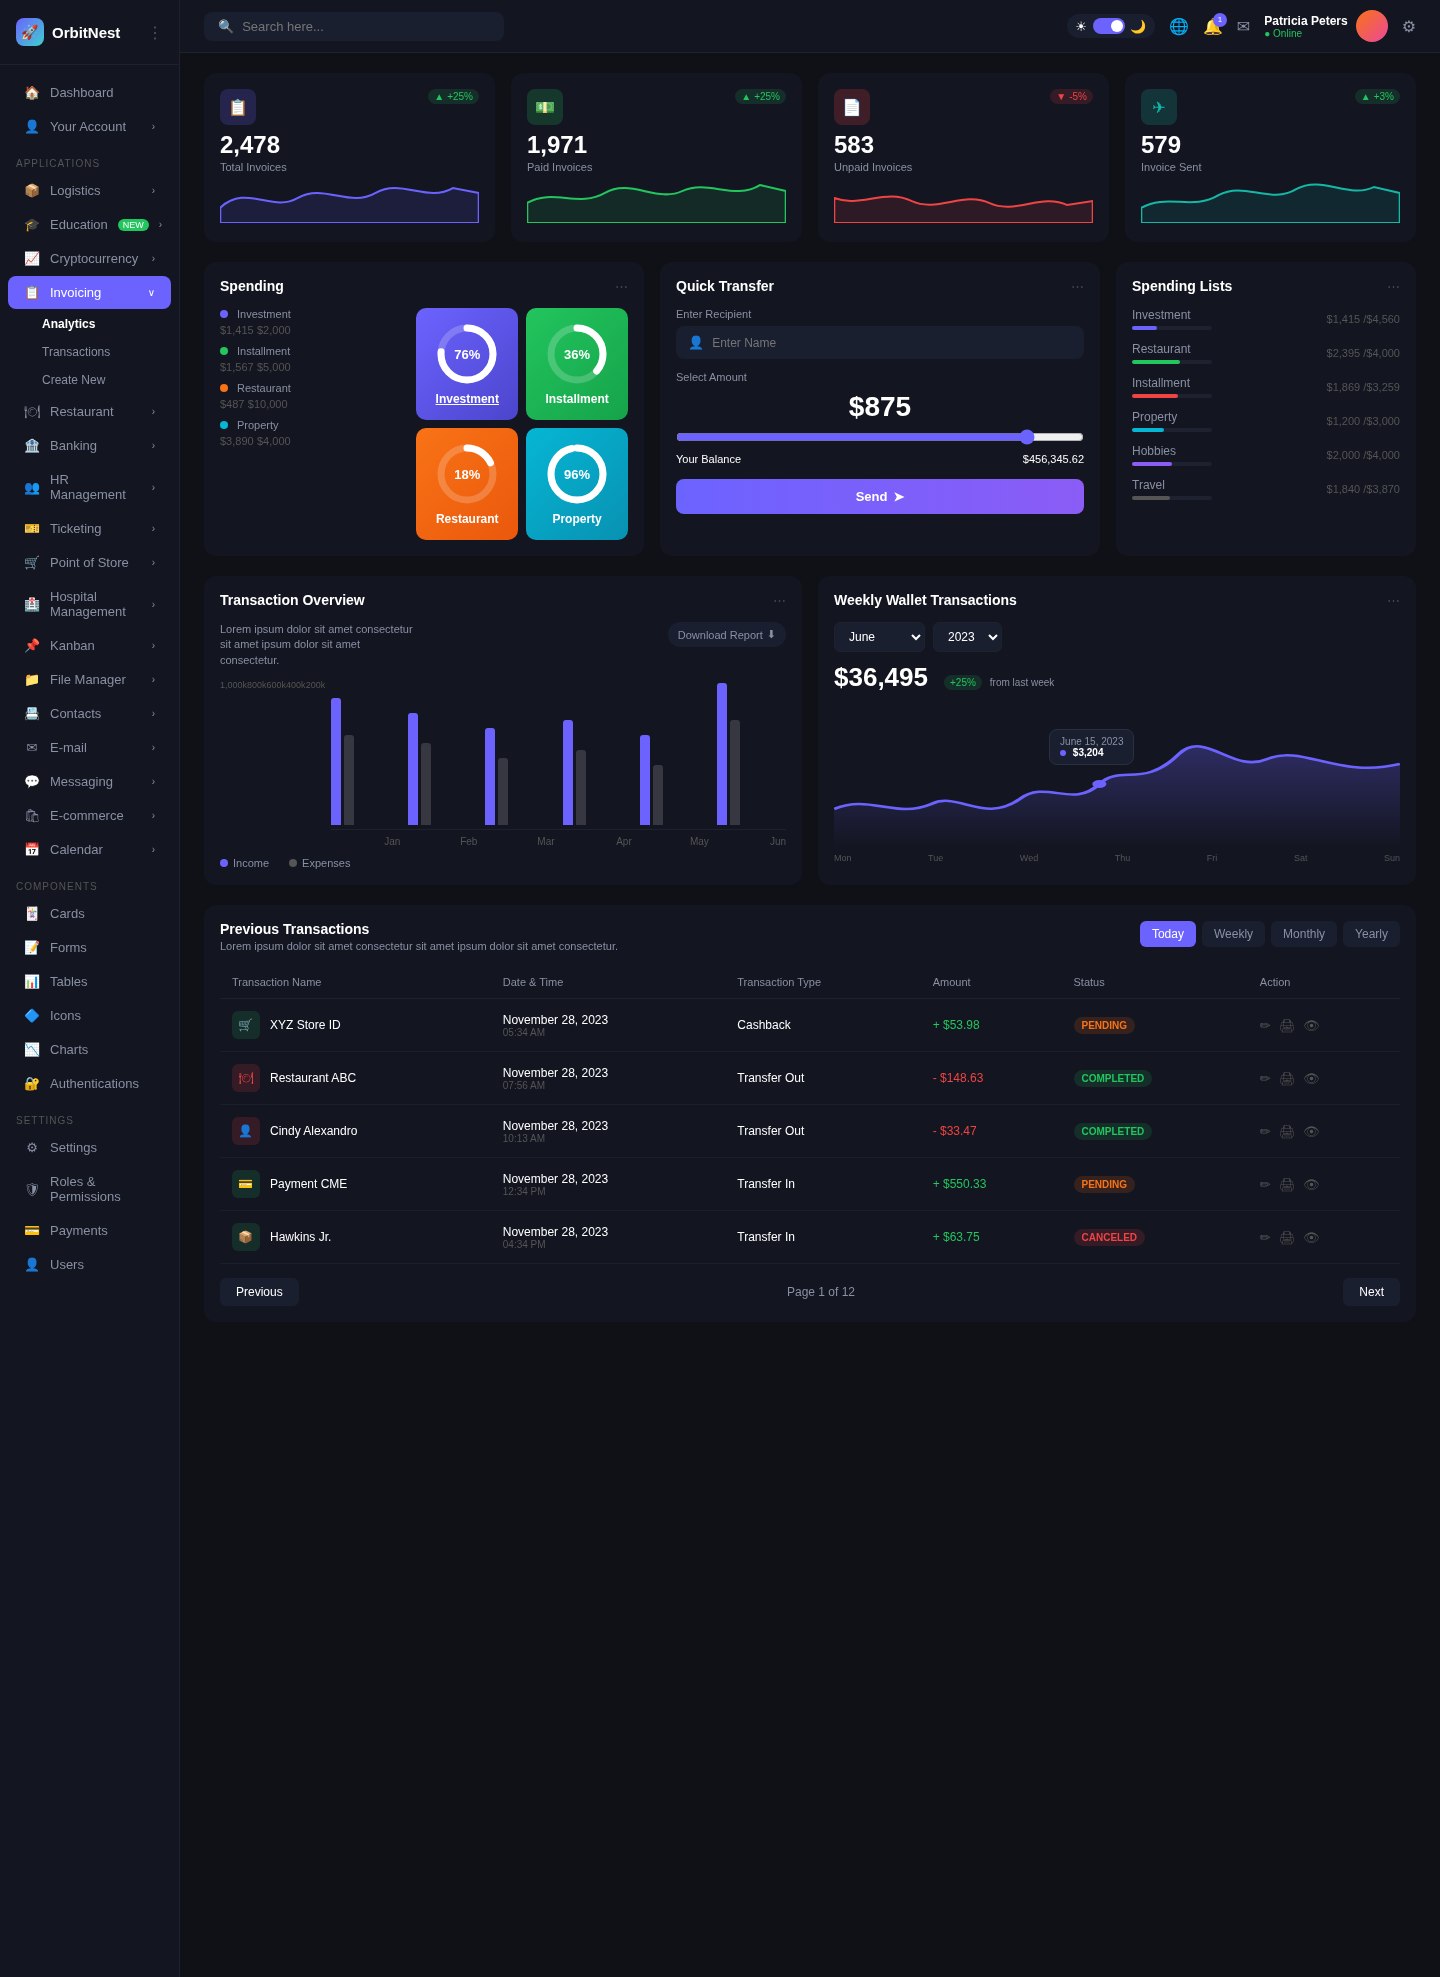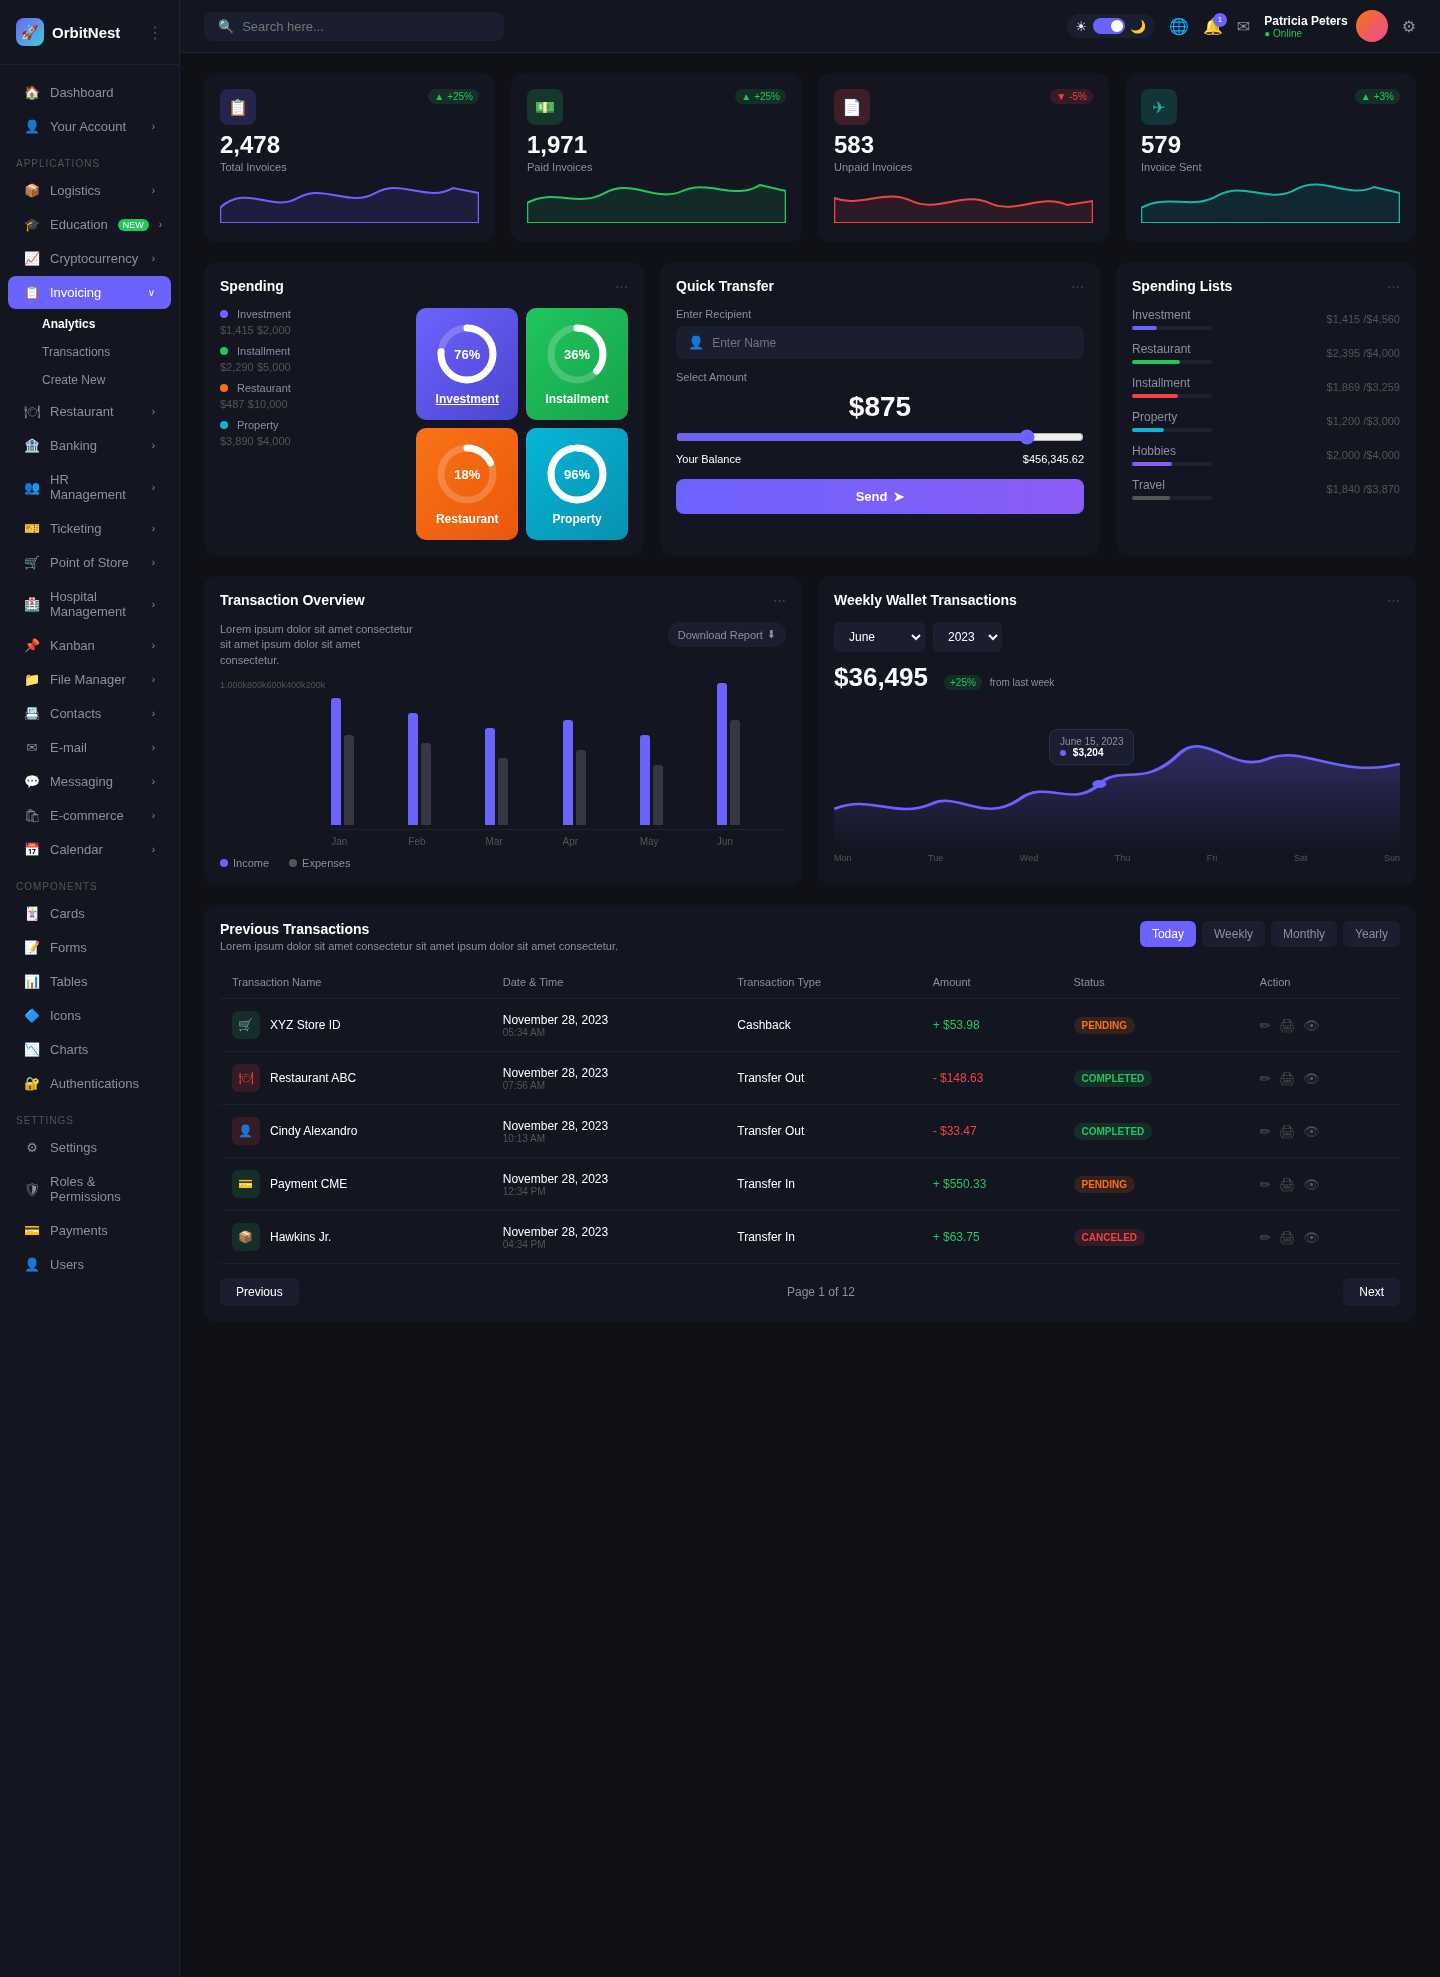--- a/index.html
+++ b/index.html
@@ -436,7 +436,7 @@
                     <span class="color-dot" style="background:#22c55e"></span>
                     <span class="spending-item-label">Installment</span>
                   </div>
-                  <span class="spending-item-value"><span>$2,290</span> <span>$5,000</span></span>
+                  <span class="spending-item-value"><span>$1,567</span> <span>$5,000</span></span>
                 </div>
               </div>
               <div class="spending-item">

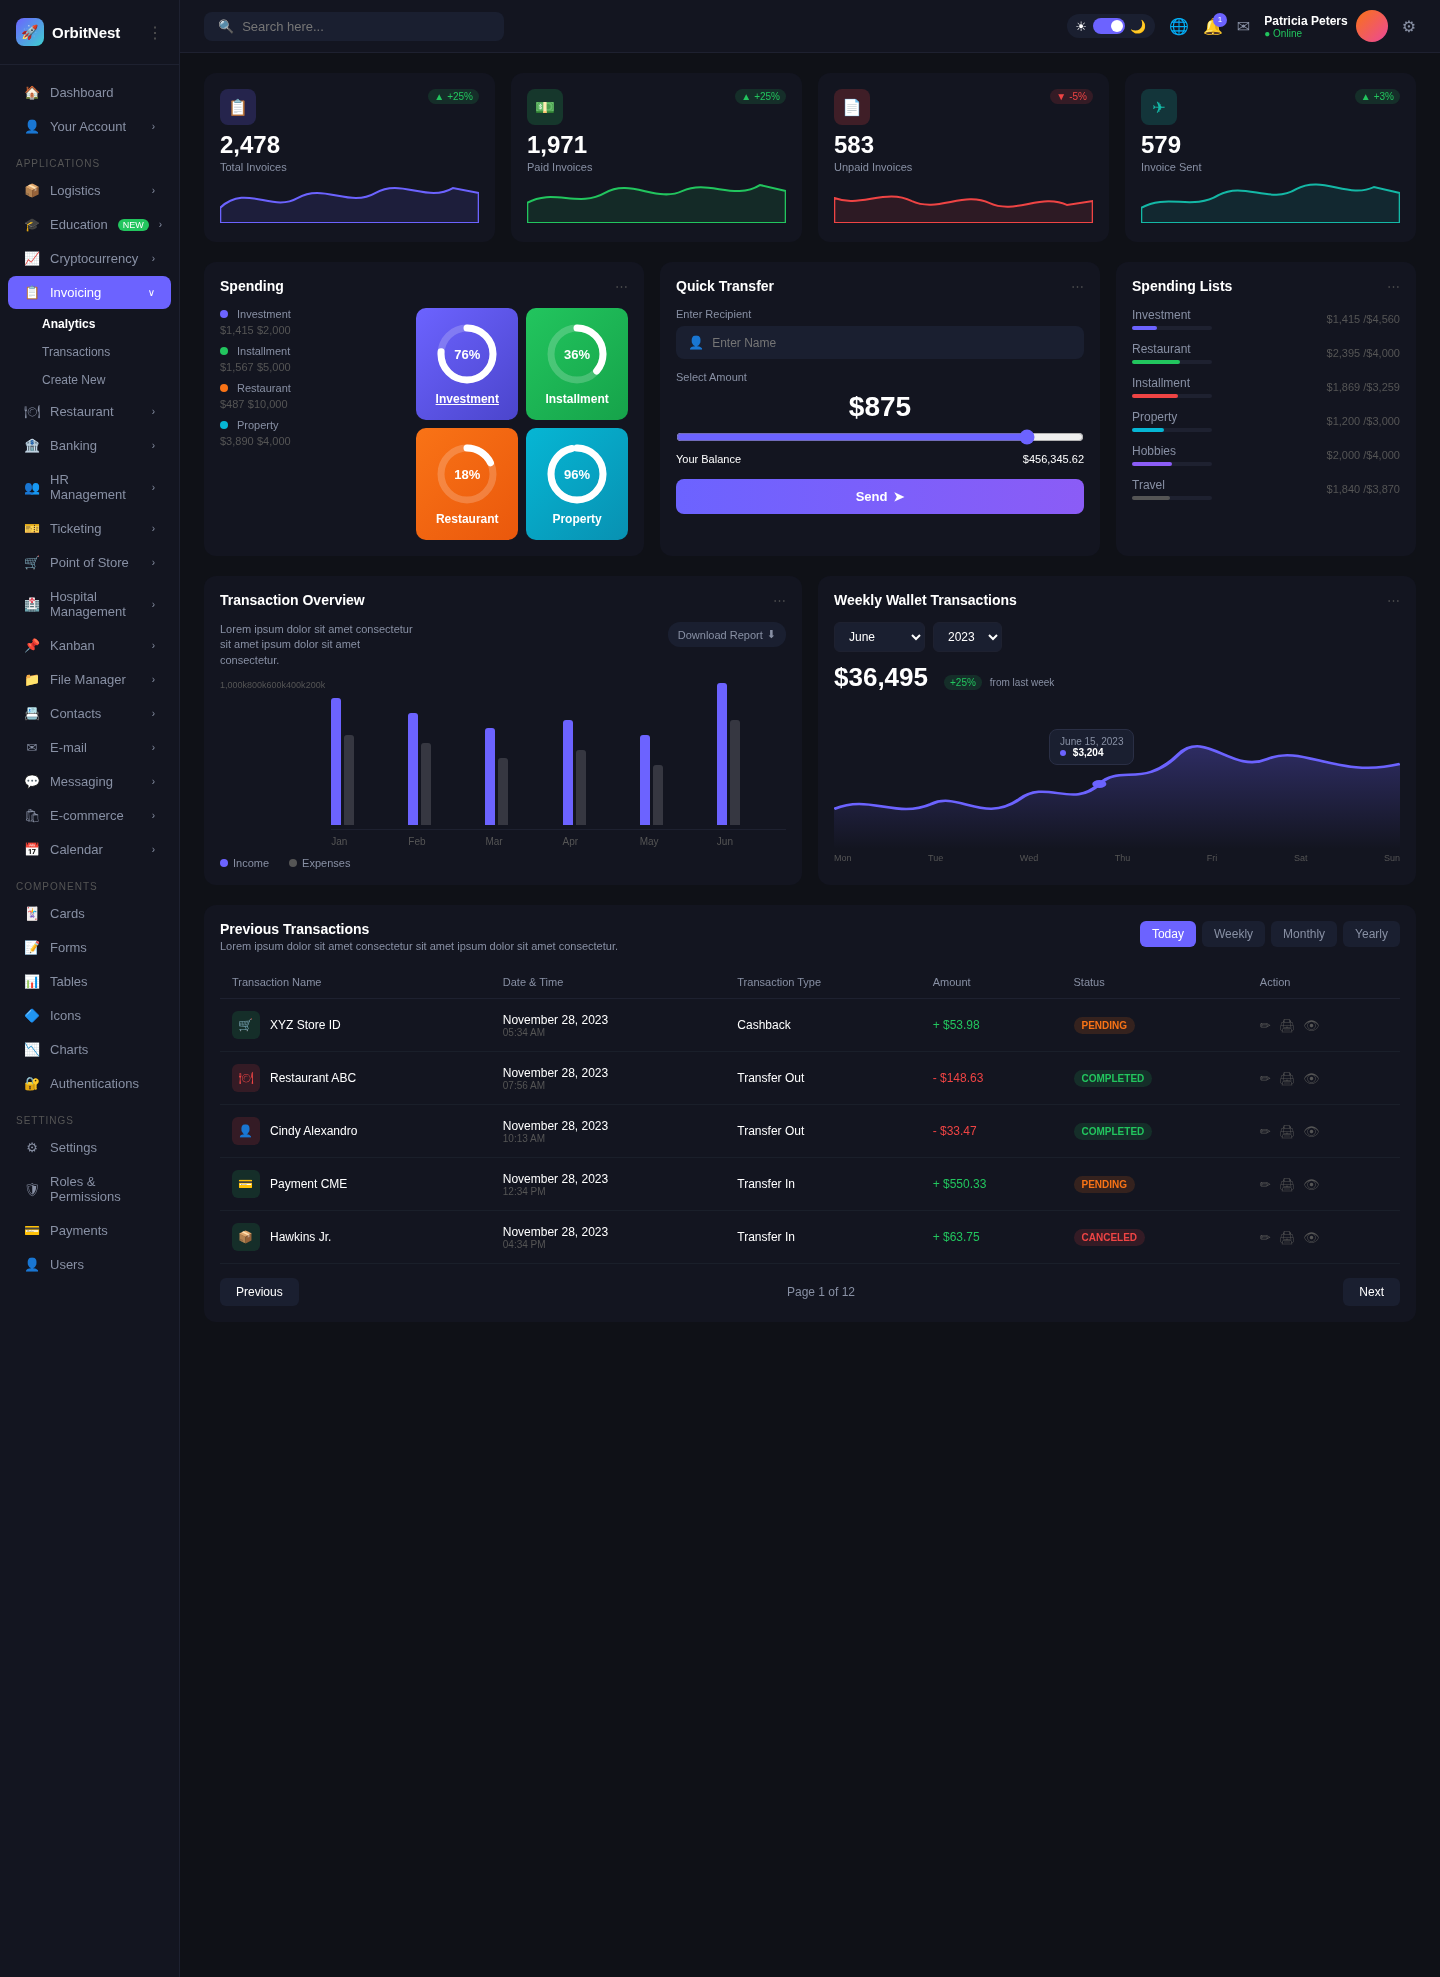--- a/index.html
+++ b/index.html
@@ -114,7 +114,7 @@
     .bar.income { background: #6c63ff; }
     .bar.expense { background: rgba(255,255,255,0.15); }
     .bar-labels { display: flex; gap: 8px; margin-top: 6px; }
-    .bar-x-label { flex: 1; text-align: left; font-size: 10px; color: #555; }
+    .bar-x-label { flex: 1; text-align: right; font-size: 10px; color: #555; }
     .bar-legend { display: flex; gap: 20px; margin-top: 10px; }
     .bar-legend-item { display: flex; align-items: center; gap: 5px; font-size: 11px; color: #8890a4; }
     .legend-dot { width: 8px; height: 8px; border-radius: 50%; }

